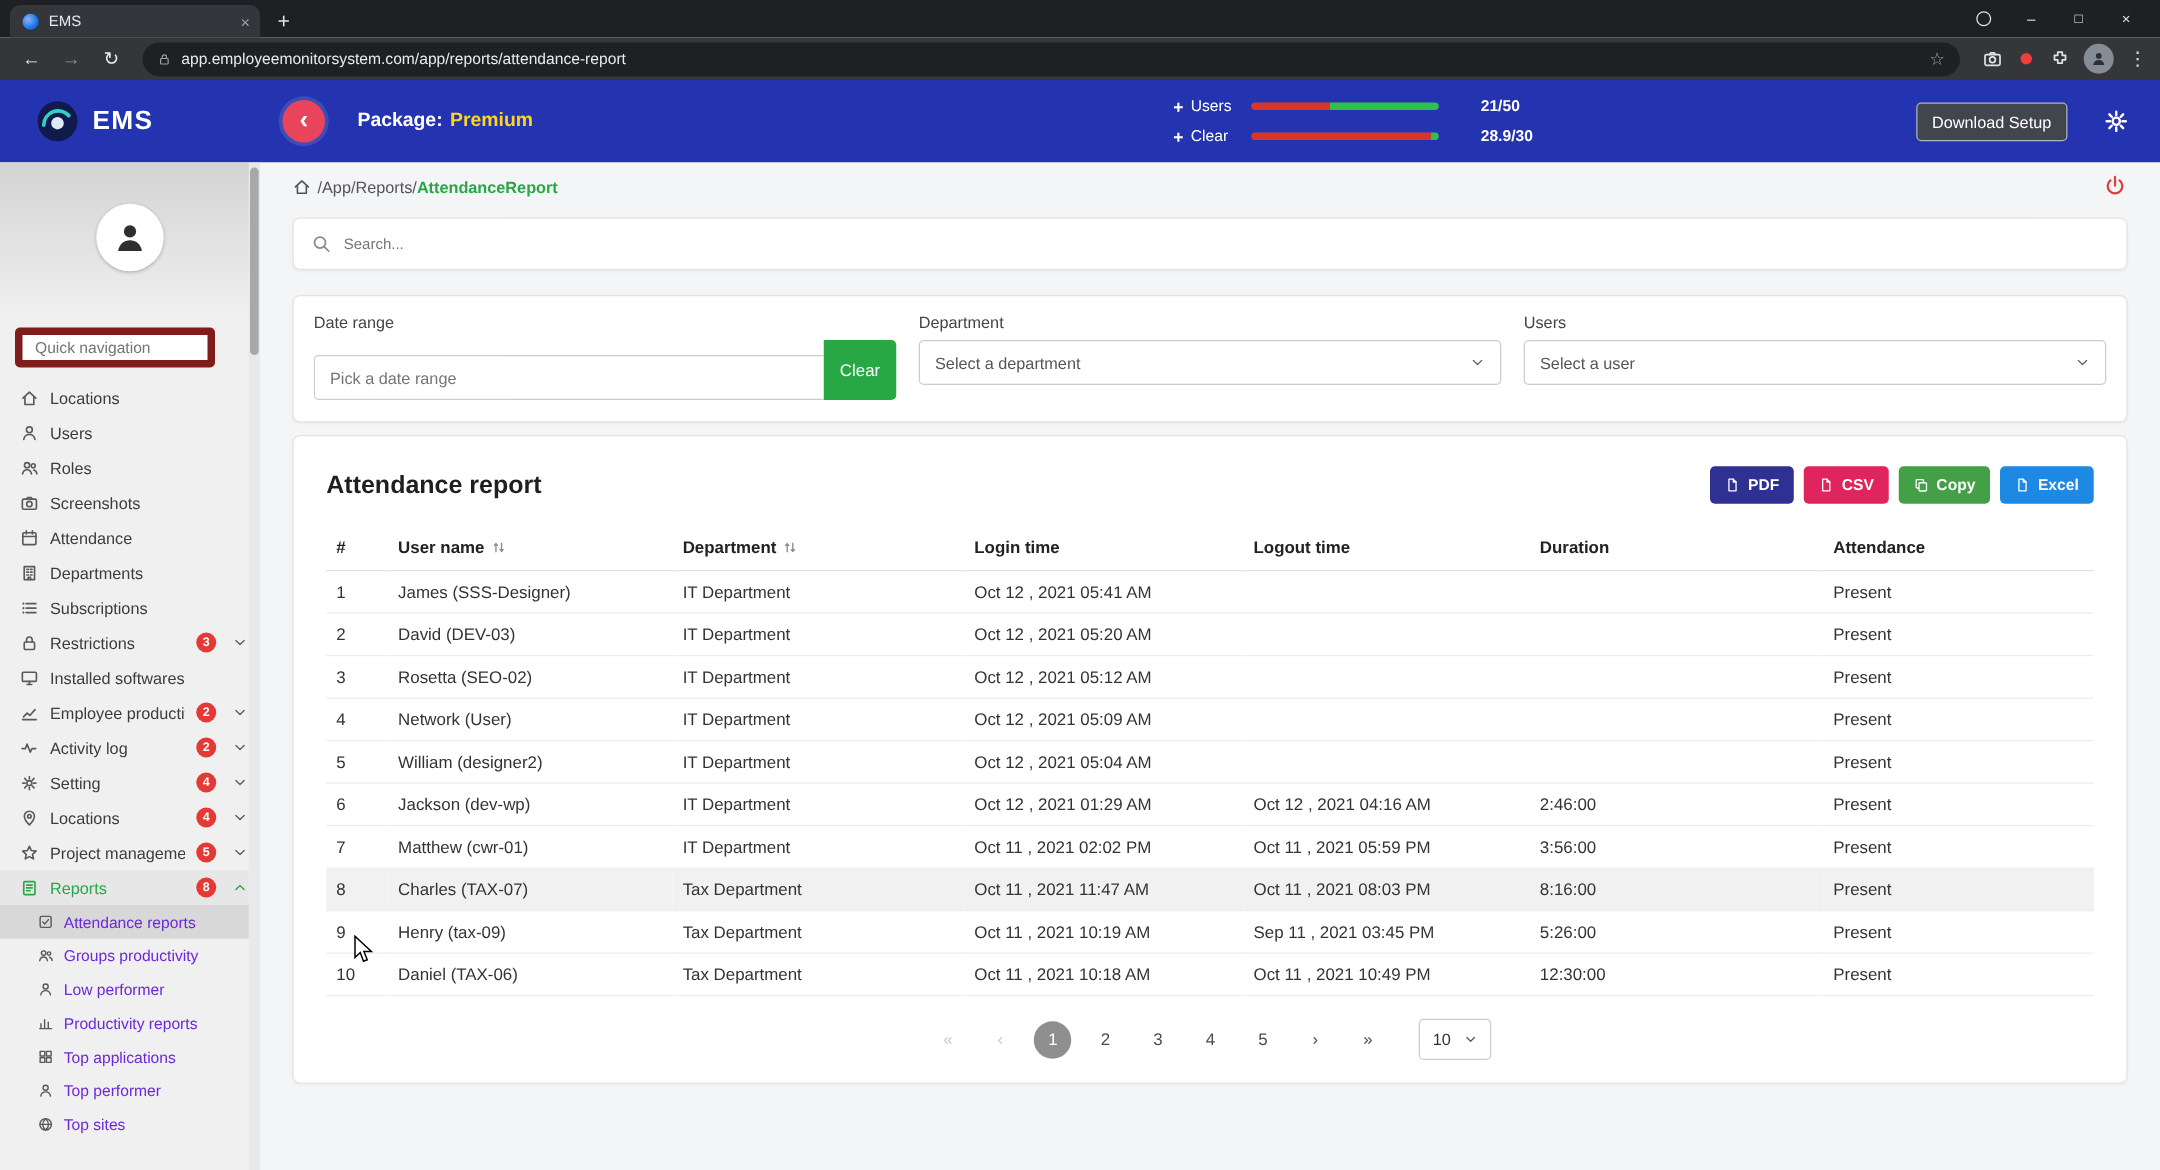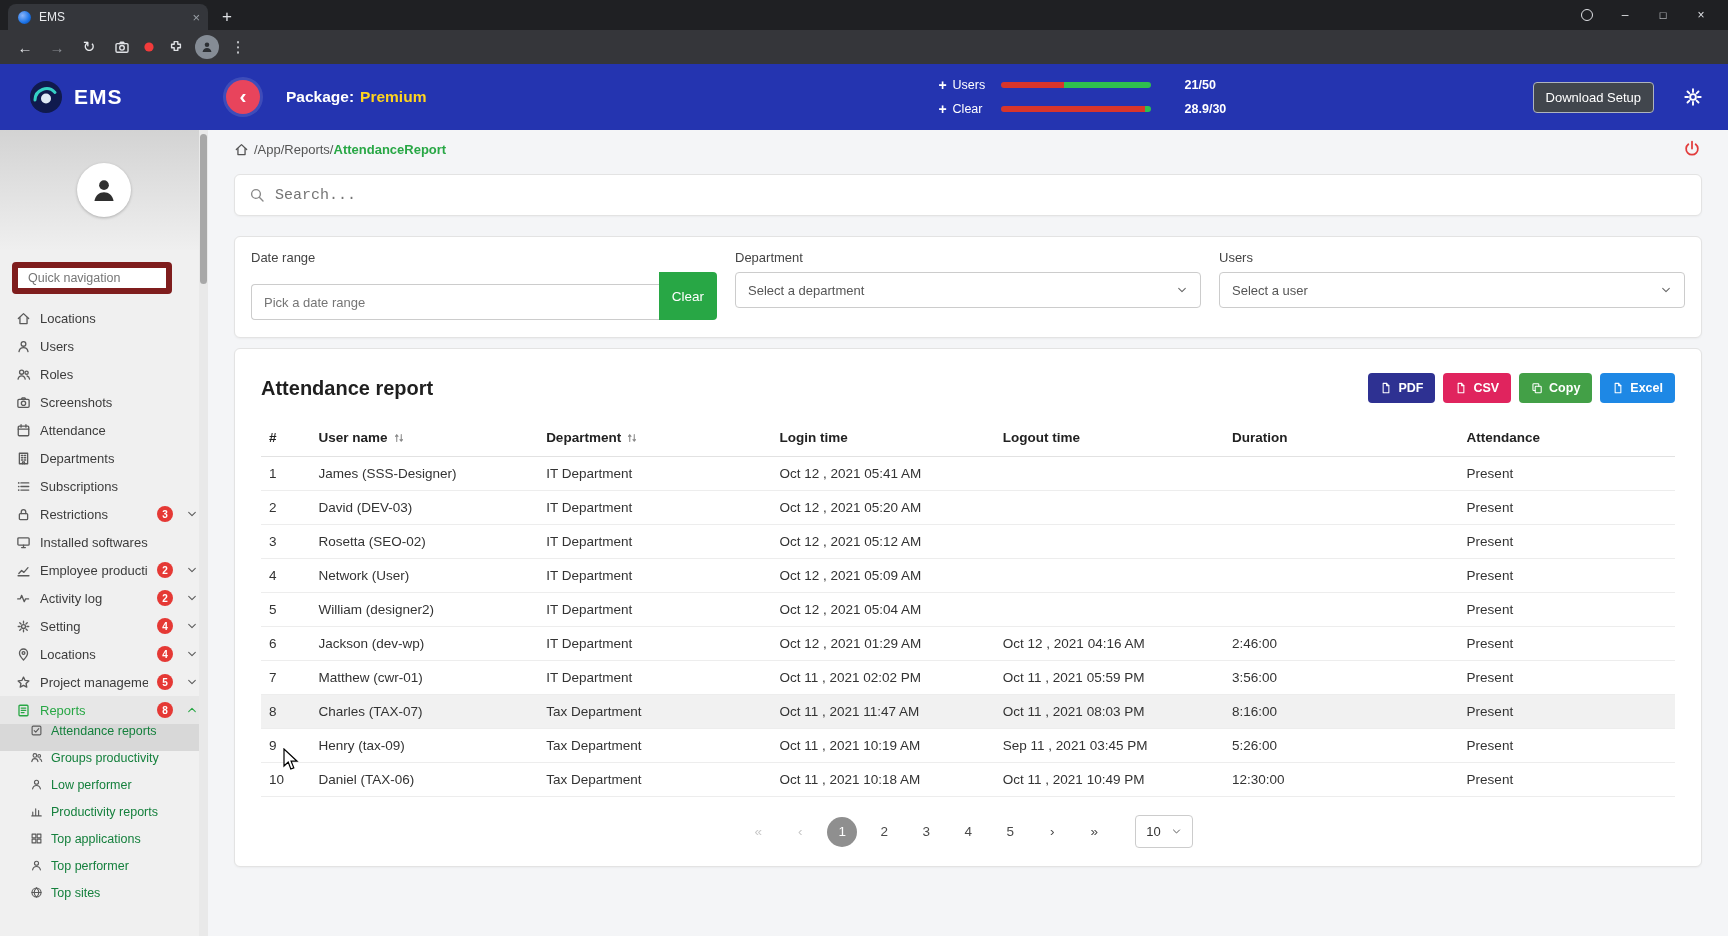--- a/index.html
+++ b/index.html
@@ -142,6 +142,16 @@
     <span class="tb-btn">←</span>
     <span class="tb-btn dim">→</span>
     <span class="tb-btn">↻</span>
+    <div class="omnibox">
+      <span class="icon lock-sm">
+          <svg viewBox="0 0 16 16" fill="none" stroke="currentColor" stroke-width="1.4" stroke-linecap="round" stroke-linejoin="round">
+            <rect x="3.6" y="7" width="8.8" height="6.4" rx="1"></rect>
+            <path d="M5.6 7V5.2a2.4 2.4 0 0 1 4.8 0V7"></path>
+          </svg>
+        </span>
+      <span class="url">app.employeemonitorsystem.com/app/reports/attendance-report</span>
+      <span class="ob-star">☆</span>
+    </div>
     <div class="ext-icons">
       <span class="icon">
           <svg viewBox="0 0 16 16" fill="none" stroke="currentColor" stroke-width="1.4" stroke-linecap="round" stroke-linejoin="round">

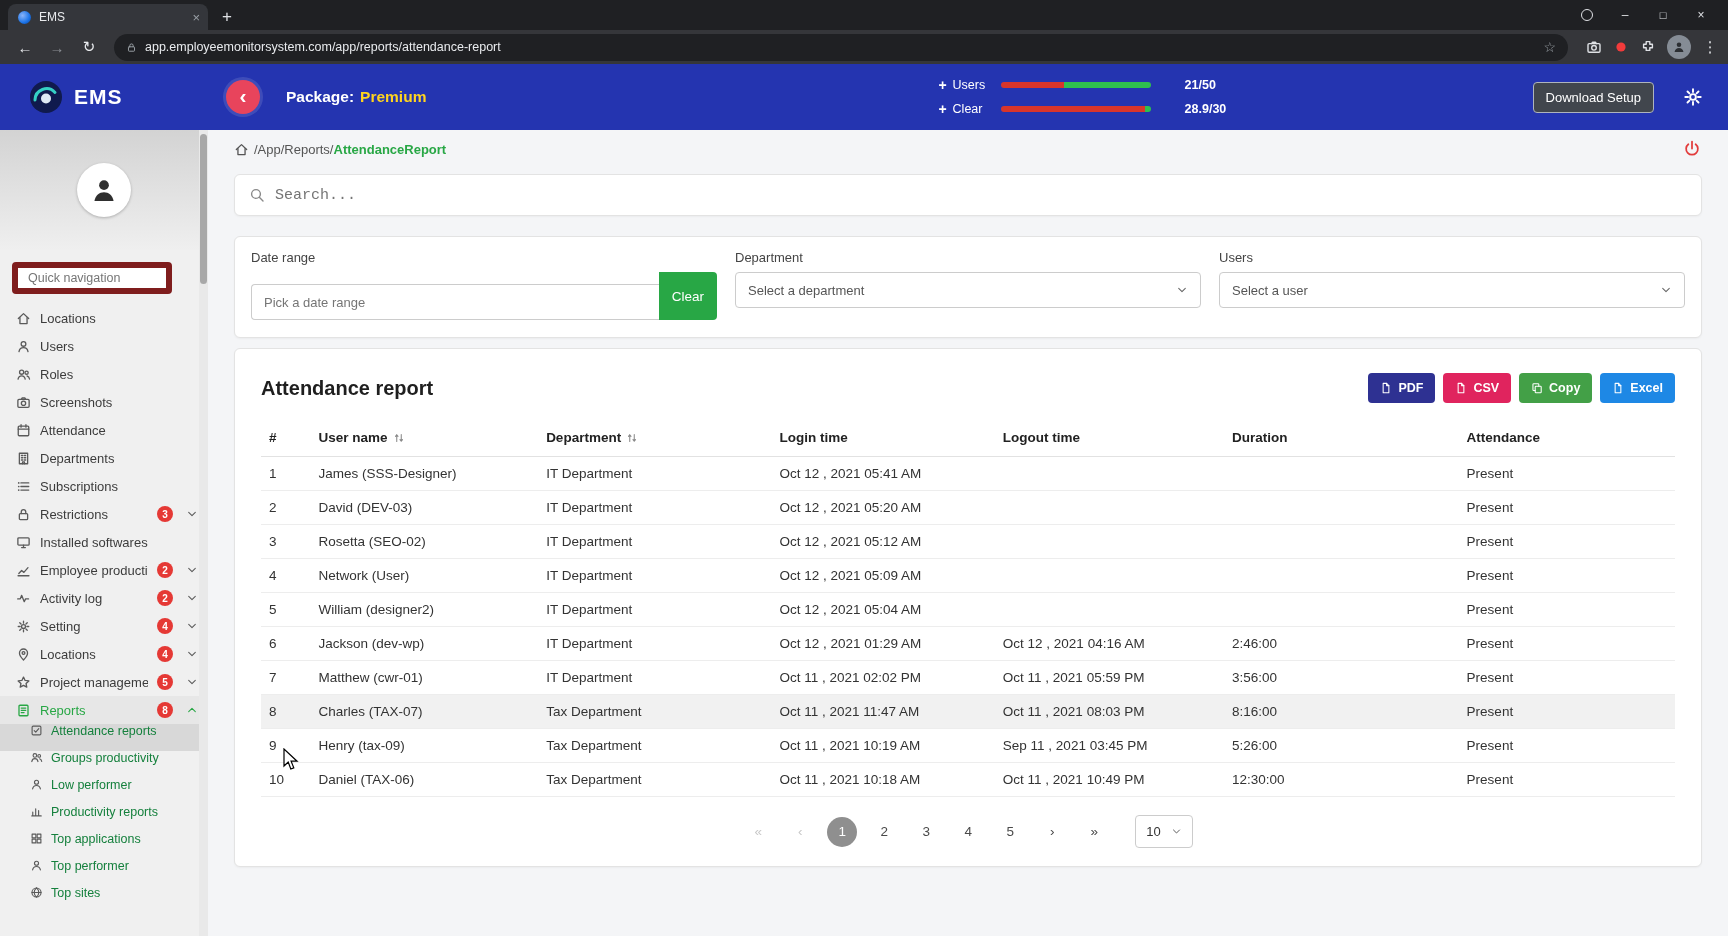--- a/index.html
+++ b/index.html
@@ -83,7 +83,7 @@
   .card { background:#fff; border:1px solid #e3e3e3; border-radius:6px; box-shadow:0 1px 2px rgba(0,0,0,.04); }
   .search-card { margin:6px 26px 0; height:42px; display:flex; align-items:center; padding:0 14px; gap:10px; }
   .search-card .icon { width:16px; height:16px; color:#8a8a8a; }
-  .search-card input { flex:1; border:none; outline:none; font-size:15px; color:#333; background:transparent; font-family:Liberation Mono, monospace; }
+  .search-card input { flex:1; border:none; outline:none; font-size:12px; color:#333; background:transparent; font-family:Liberation Sans, sans-serif; }
 
   .filters-card { margin:20px 26px 0; padding:13px 16px 17px; display:flex; gap:18px; }
   .fgroup { flex:1; display:flex; flex-direction:column; gap:7px; }

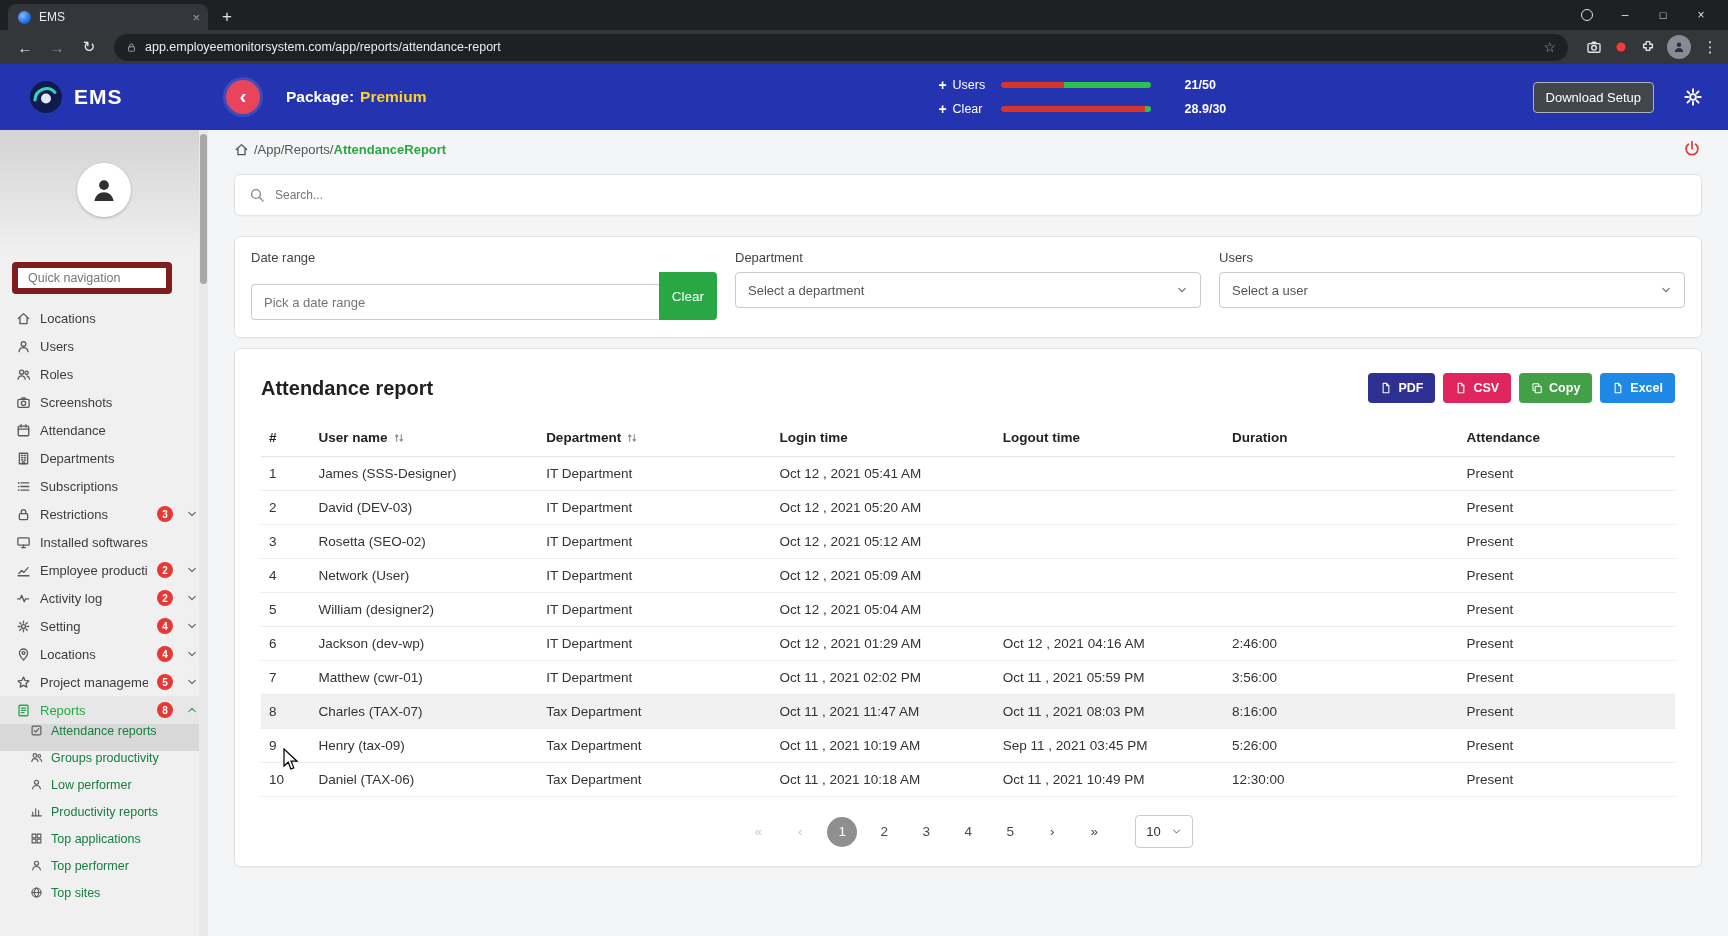--- a/index.html
+++ b/index.html
@@ -70,7 +70,7 @@
   .chev { width:12px !important; height:12px !important; color:#6a6a6a; margin-left:4px; }
   .nav-item.active { background:#e7e7e7; color:#28a745; }
   .nav-item.active .icon { color:#28a745; }
-  .subnav-item { height:27px; display:flex; gap:8px; padding:0 10px 0 30px; font-size:12.5px; color:#15803d; }
+  .subnav-item { height:27px; display:flex; align-items:center; gap:8px; padding:0 10px 0 30px; font-size:12.5px; color:#6d28d9; }
   .subnav-item .icon { width:13px; height:13px; color:#5a5a5a; flex-shrink:0; }
   .subnav-item.active { background:#d8d8d8; }
 

